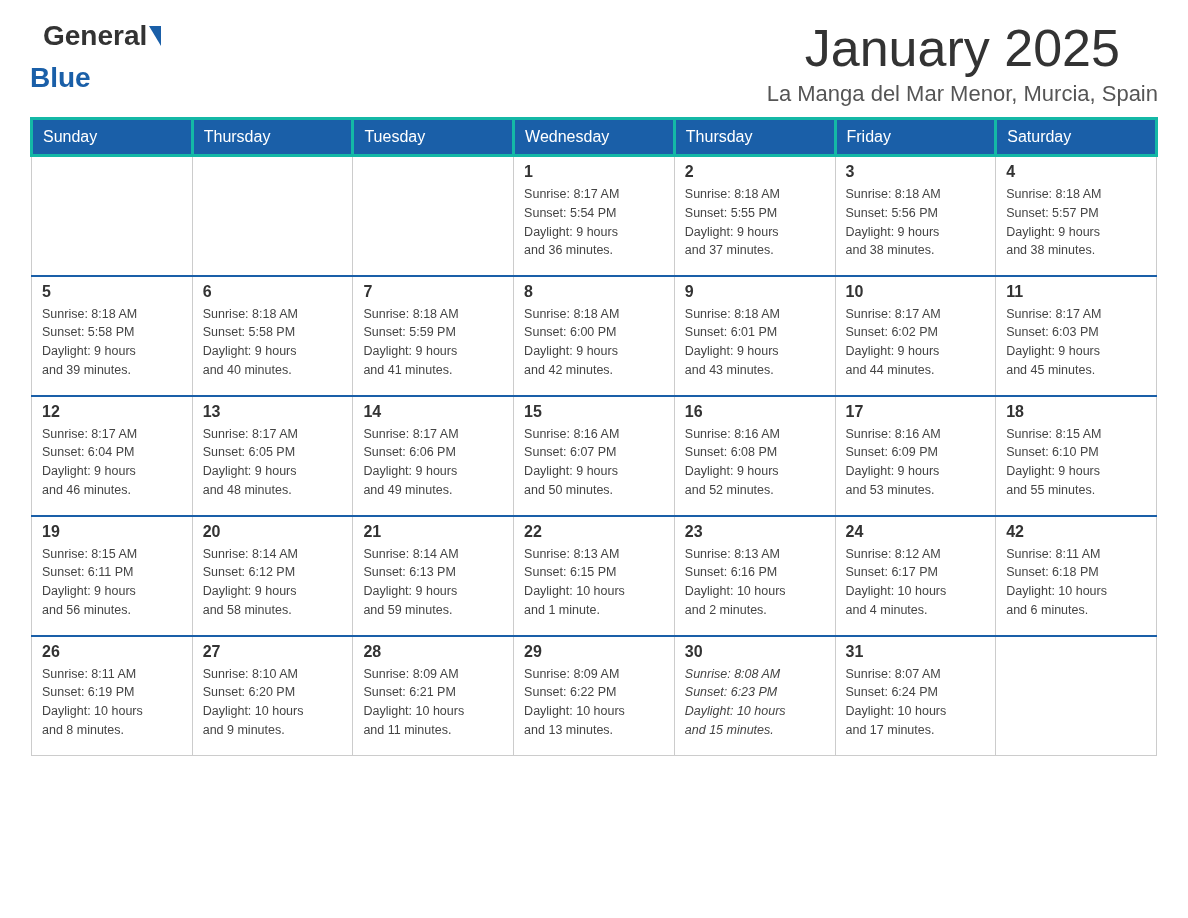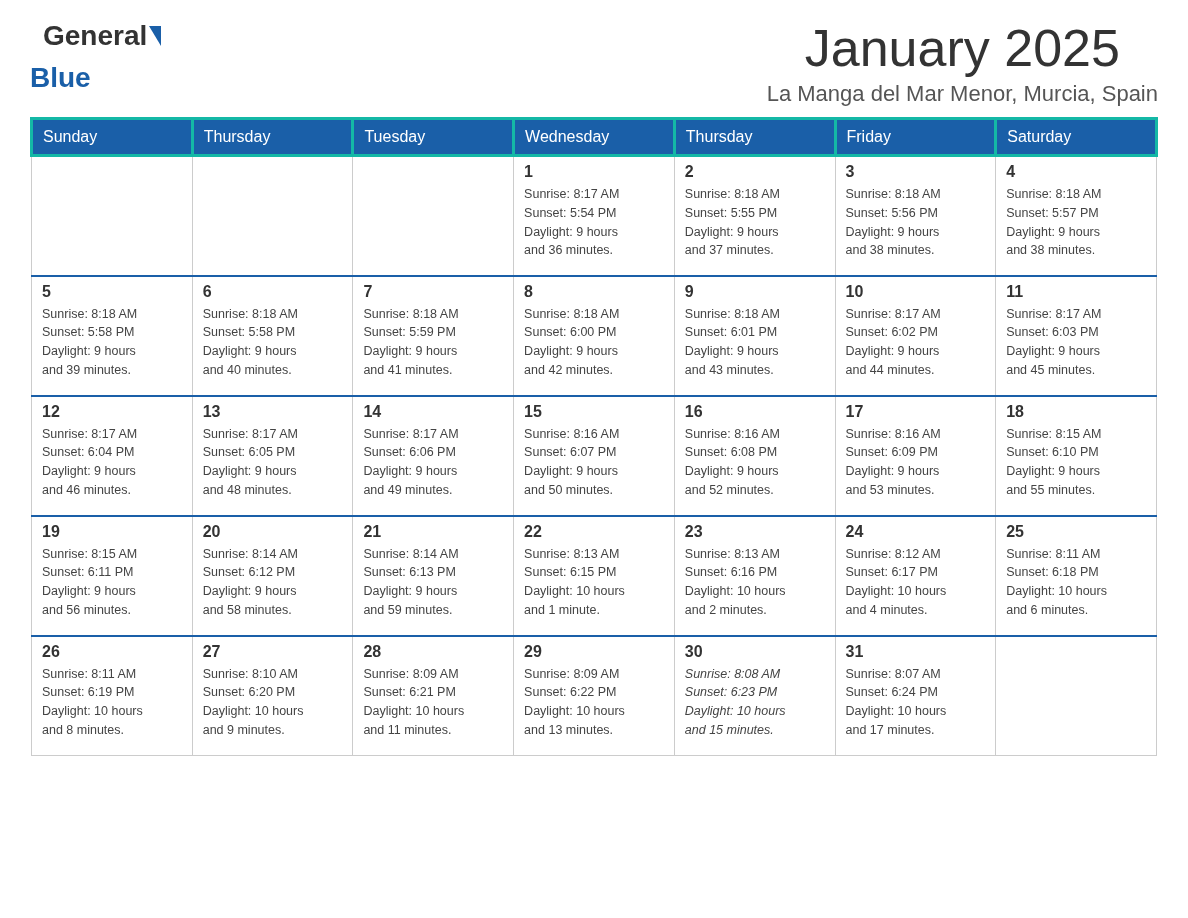--- a/index.html
+++ b/index.html
@@ -308,7 +308,7 @@
 and 4 minutes.</div>
         </td>
         <td>
-          <span class="day-number">25</span>
+          <span class="day-number">42</span>
           <div class="day-info" style="white-space: pre-line;">Sunrise: 8:11 AM
 Sunset: 6:18 PM
 Daylight: 10 hours

